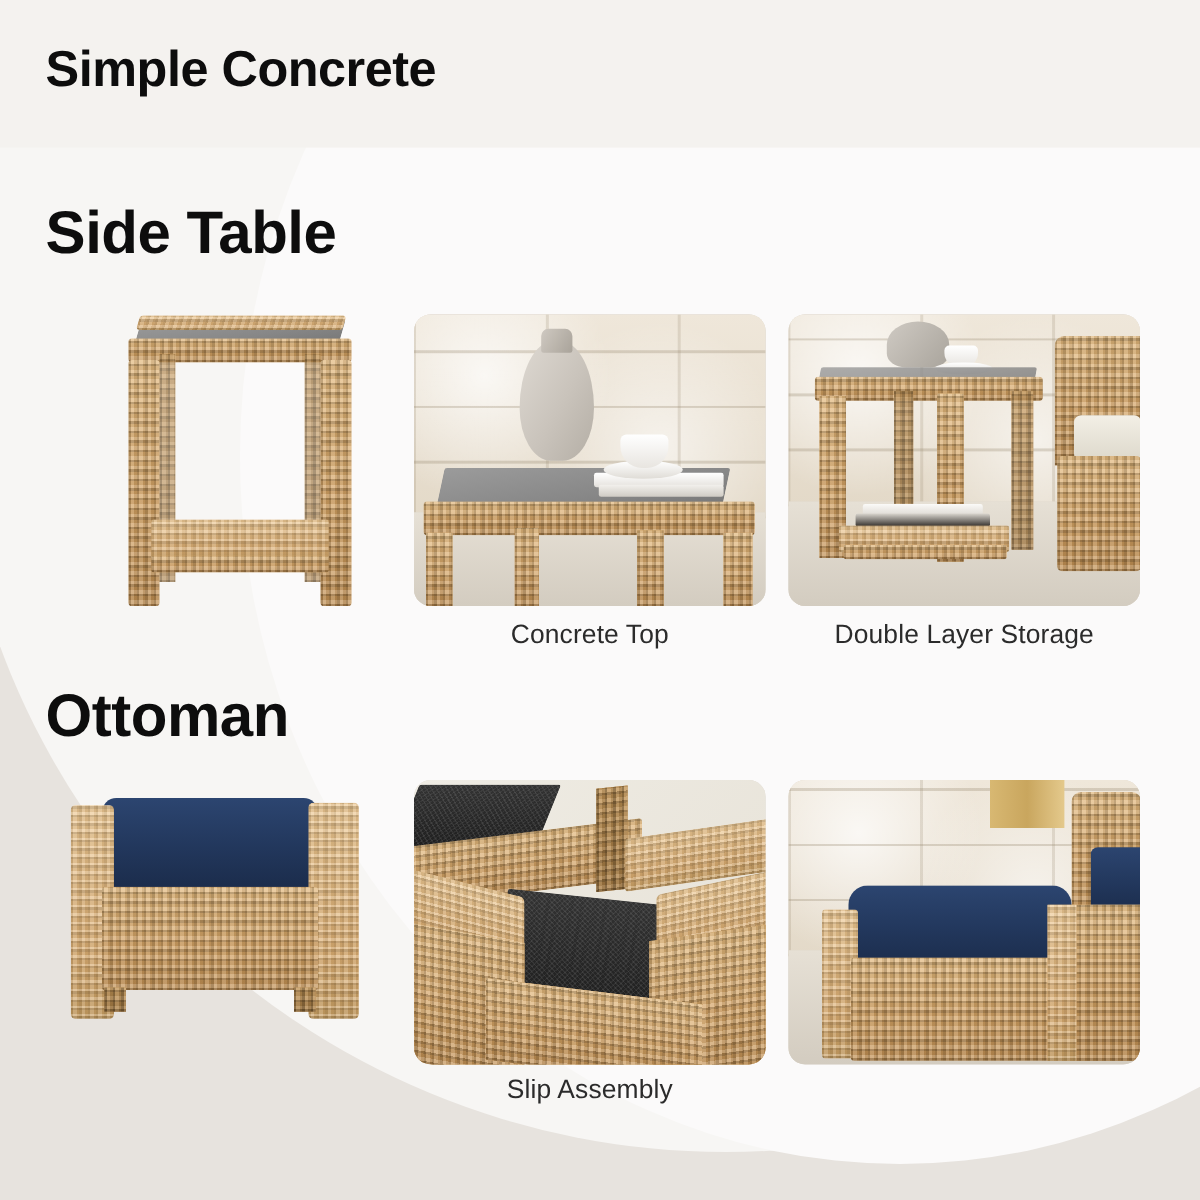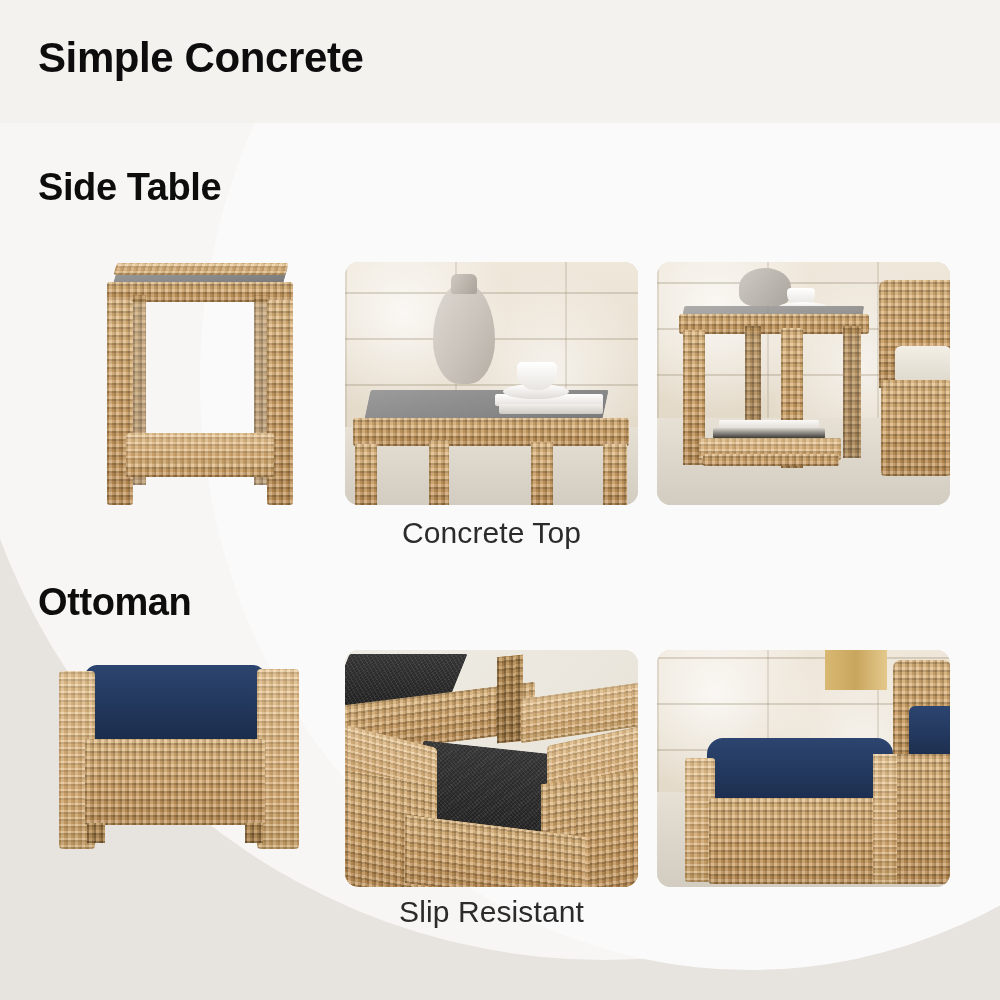--- a/index.html
+++ b/index.html
@@ -63,7 +63,7 @@
   .section-title {
     position: absolute;
     left: 38px;
-    font-size: 38px;
+    font-size: 50px;
     font-weight: 700;
     letter-spacing: -0.4px;
     color: #0d0d0d;

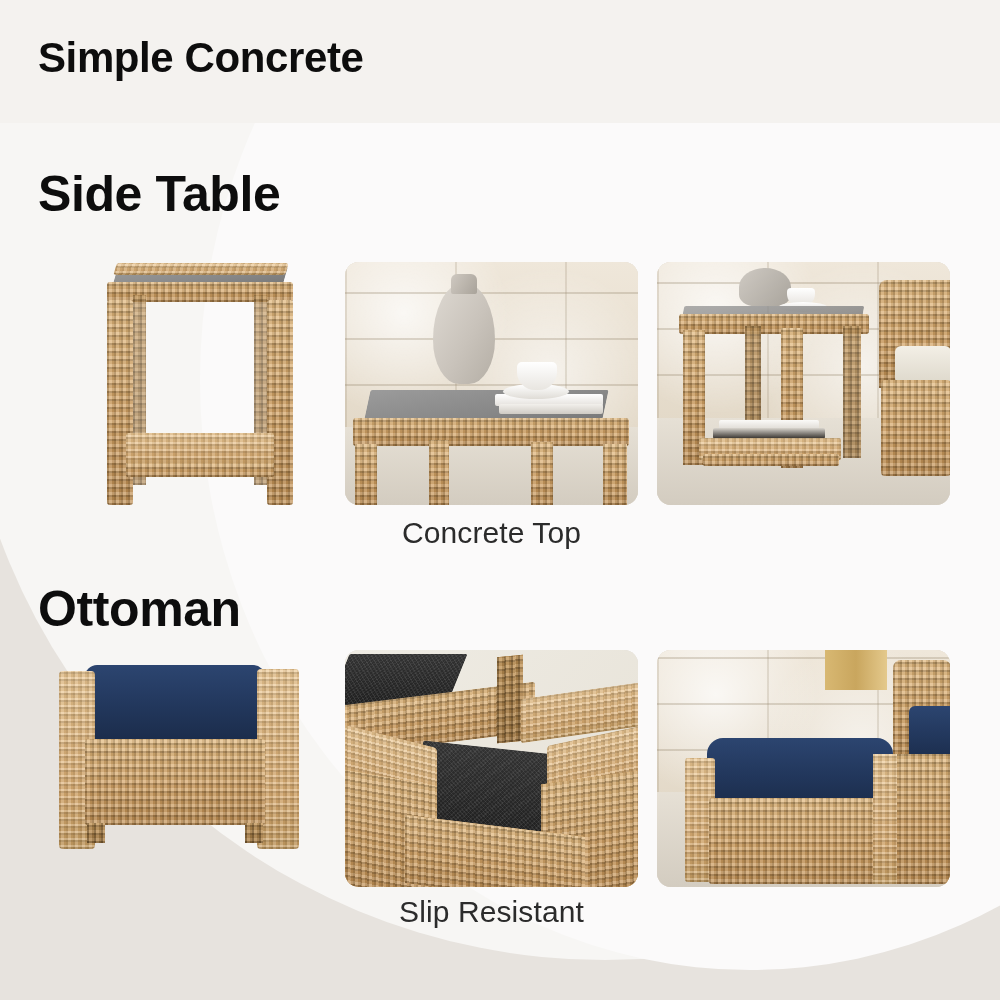--- a/index.html
+++ b/index.html
@@ -72,7 +72,7 @@
   }
   .caption {
     position: absolute;
-    font-size: 30px;
+    font-size: 22px;
     font-weight: 400;
     color: #2b2b2b;
     letter-spacing: 0.1px;

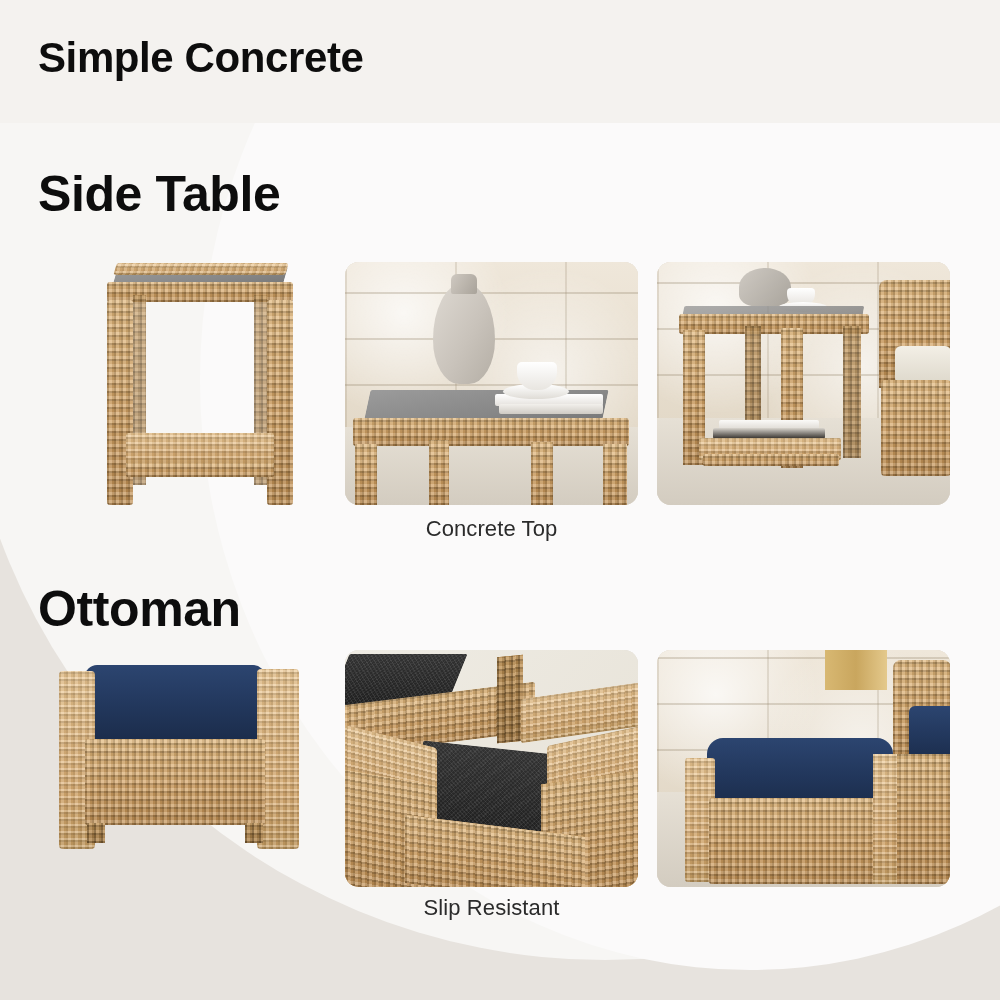--- a/index.html
+++ b/index.html
@@ -223,6 +223,7 @@
     <div style="position:absolute; left:238px; top:84px; width:56px; height:38px; border-radius:6px; background:linear-gradient(180deg,#f3efe6,#ddd8cb);"></div>
     <div class="wicker" style="position:absolute; left:224px; top:118px; width:70px; height:96px; border-radius:4px;"></div>
   </div>
+  <div class="caption" style="left:657px; top:516px; width:293px;">Double Layer Storage</div>
 
   <div class="section-title" style="top:583px;">Ottoman</div>
 

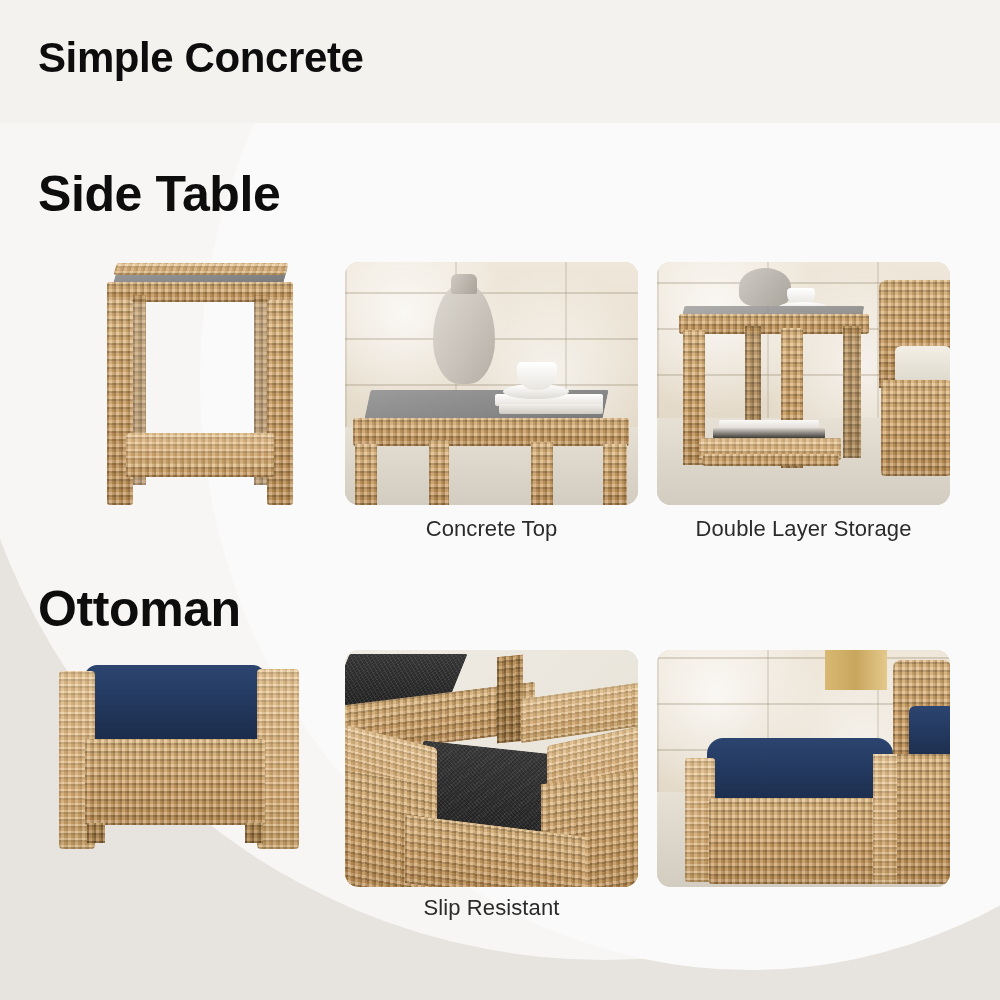--- a/index.html
+++ b/index.html
@@ -225,7 +225,7 @@
   </div>
   <div class="caption" style="left:657px; top:516px; width:293px;">Double Layer Storage</div>
 
-  <div class="section-title" style="top:583px;">Ottoman</div>
+  <div class="section-title" style="top:570px;">Ottoman</div>
 
   <div class="cutout" style="left:45px; top:655px; width:280px; height:215px;">
 

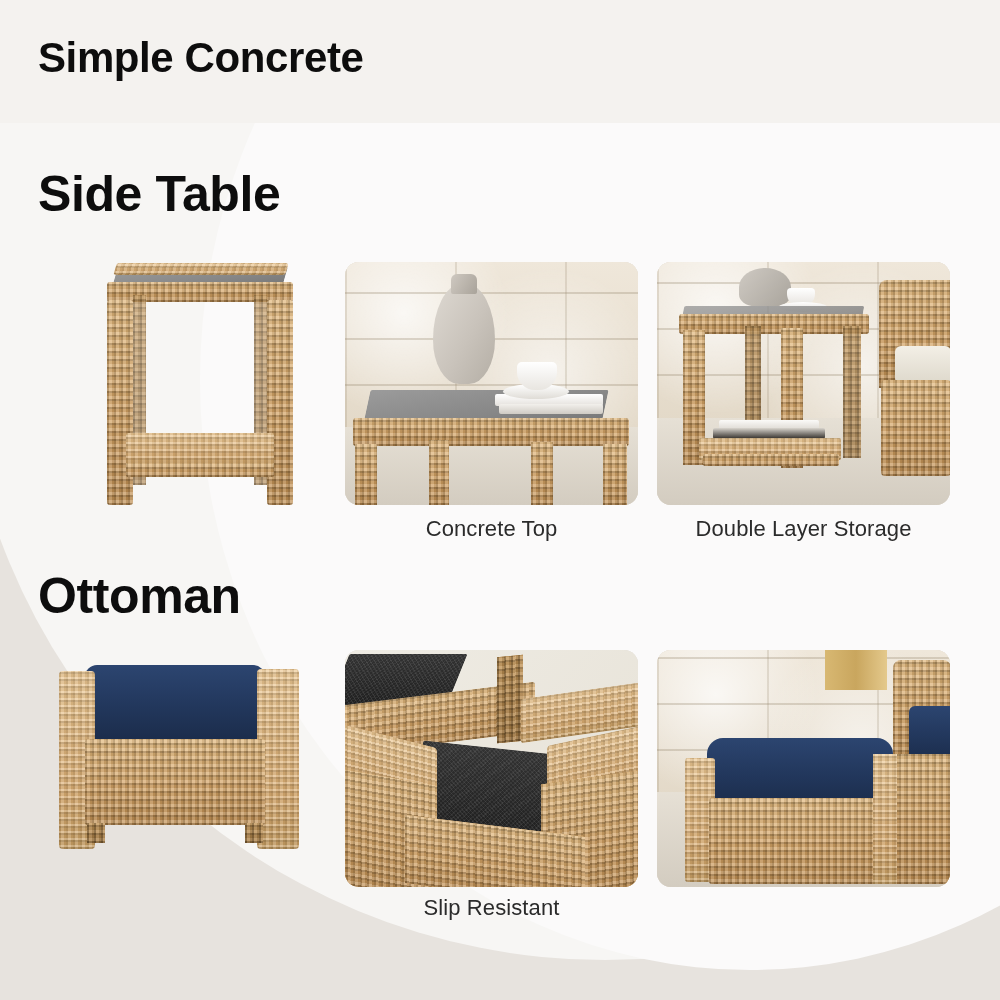--- a/index.html
+++ b/index.html
@@ -259,7 +259,7 @@
 
     <div class="wicker" style="position:absolute; left:60px; top:176px; width:180px; height:68px; transform:skewY(7deg);"></div>
   </div>
-  <div class="caption" style="left:345px; top:895px; width:293px;">Slip Resistant</div>
+  <div class="caption" style="left:345px; top:895px; width:293px;">Slip Assembly</div>
 
   <div class="photo-card" style="left:657px; top:650px; width:293px; height:237px;">
     <div class="stonewall" style="position:absolute; left:0; top:0; width:100%; height:62%;"></div>

